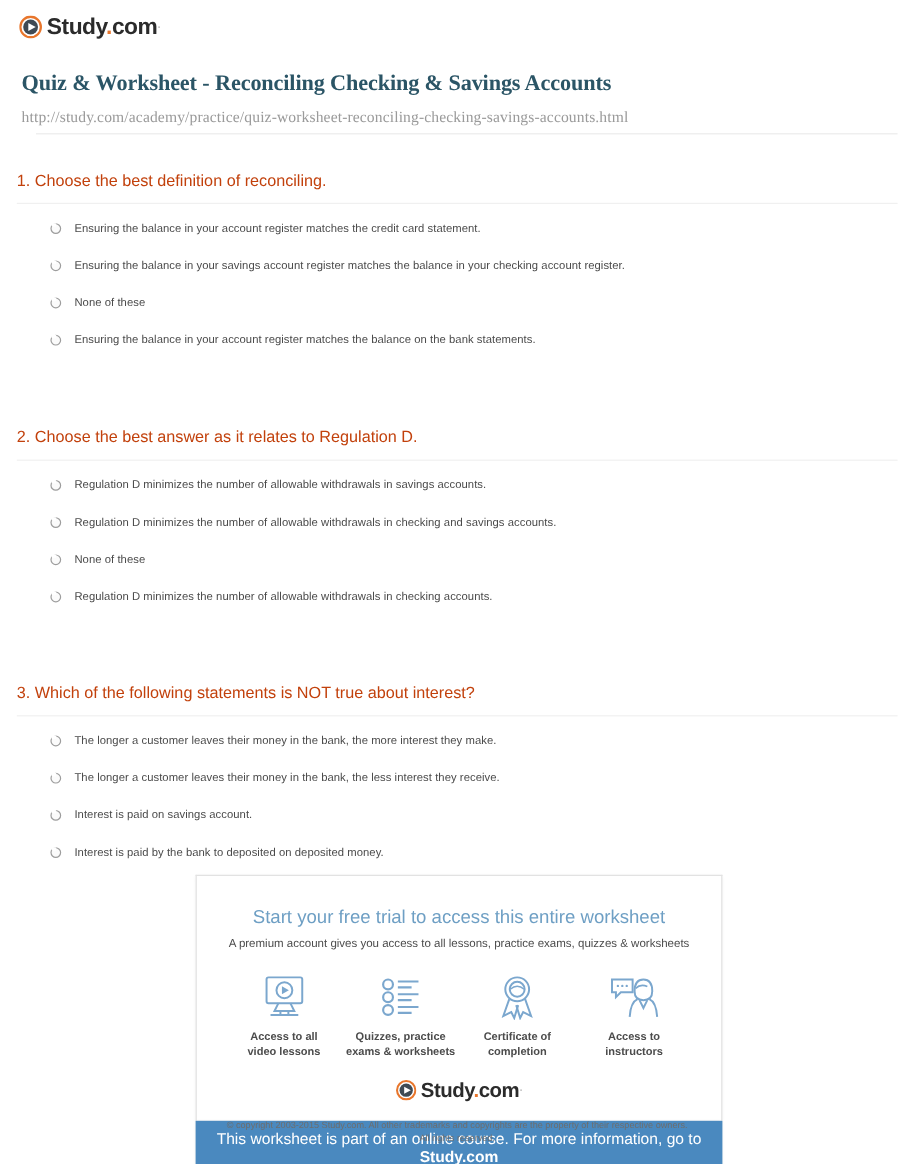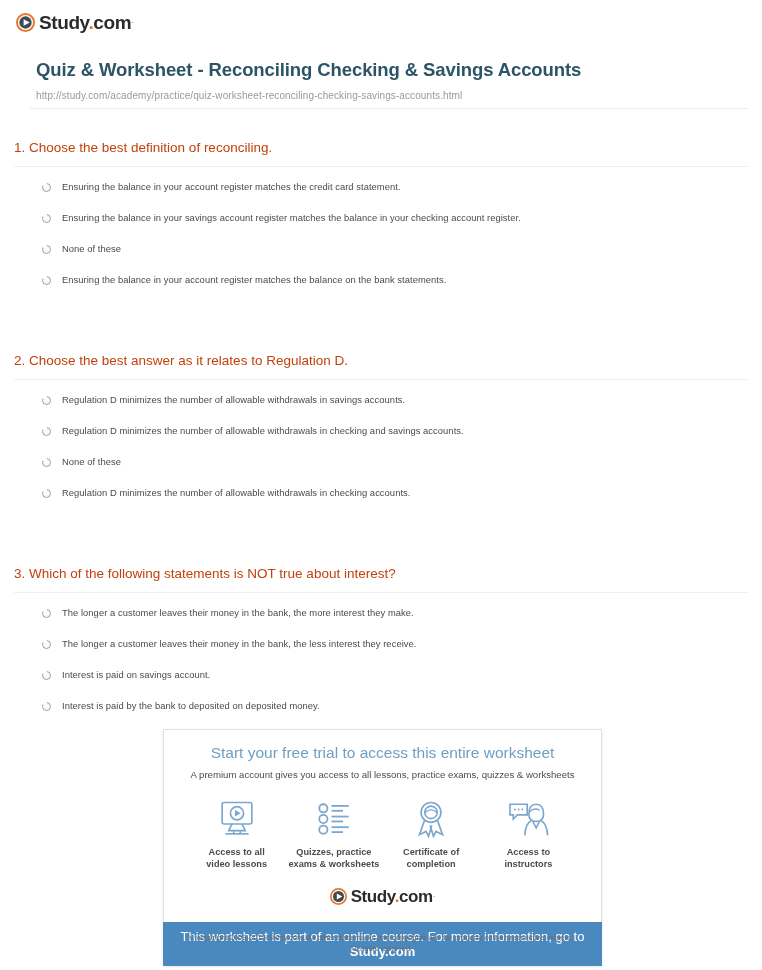--- a/index.html
+++ b/index.html
@@ -57,7 +57,8 @@
   }
 
   .title-block {
-    margin: 24px 14px 0 20px;
+    margin: 24px 14px 0 2px;
+    font-family: Liberation Serif, serif;
   }
   .page-title {
     font-size: 18.5px;

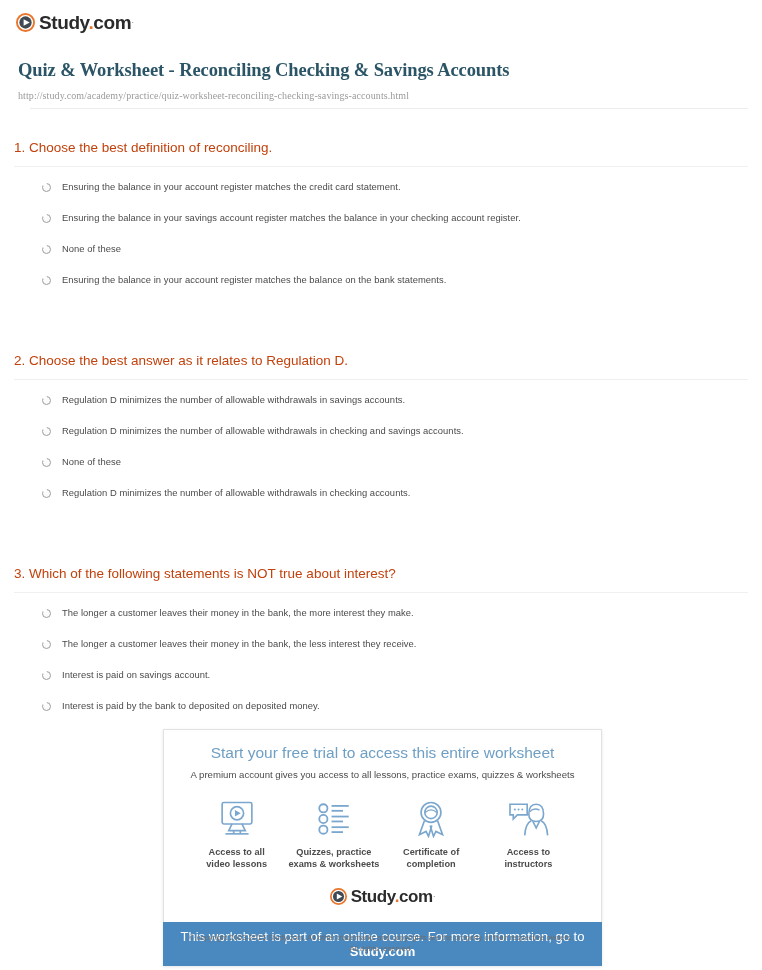--- a/index.html
+++ b/index.html
@@ -70,7 +70,7 @@
   }
   .page-url {
     margin-top: 7px;
-    font-size: 10px;
+    font-size: 13px;
     color: #9a9a9a;
     letter-spacing: 0.1px;
     line-height: 1.2;

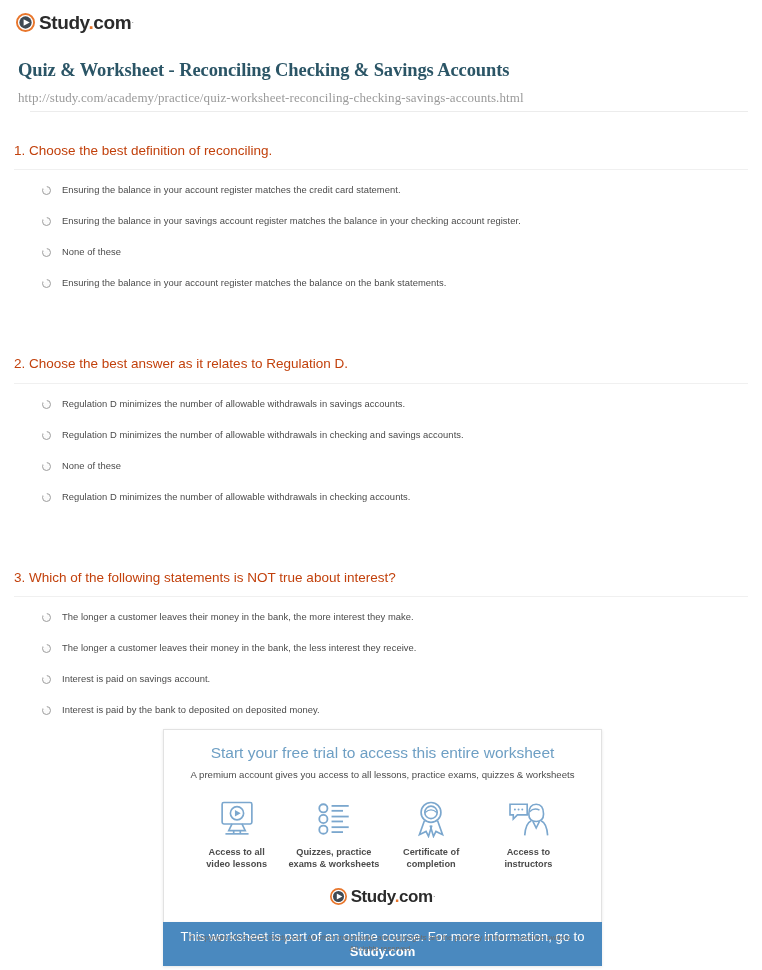--- a/index.html
+++ b/index.html
@@ -155,7 +155,7 @@
     border: 1px solid #e2e2e2;
     border-bottom: none;
     box-shadow: 0 1px 3px rgba(0,0,0,0.10);
-    padding: 14px 10px 10px 10px;
+    padding: 26px 10px 10px 10px;
     box-sizing: border-box;
     text-align: center;
   }

